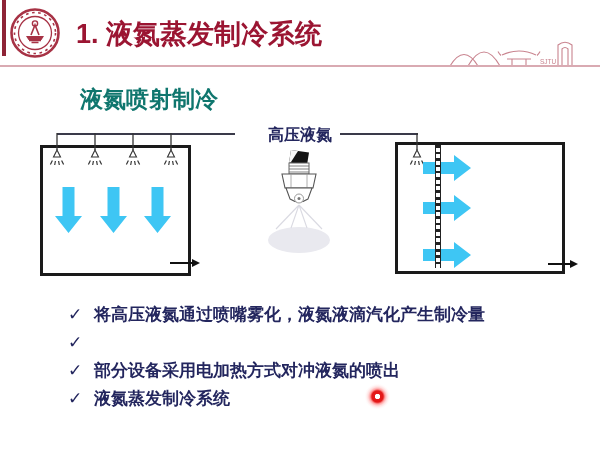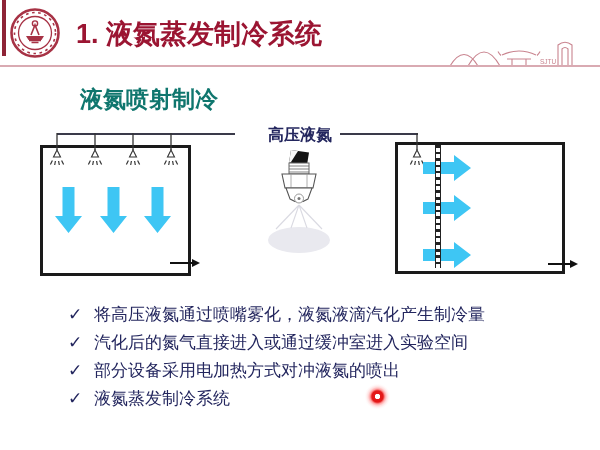--- a/index.html
+++ b/index.html
@@ -39,7 +39,7 @@
   #bullet-list{left:68px;top:306px;width:500px;}
   .bullet{display:flex;align-items:flex-start;margin-bottom:11px;}
   .bullet .check{width:26px;flex:0 0 26px;font-size:17px;font-weight:700;color:#23265E;line-height:17px;}
-  .bullet .btxt{font-size:17px;font-weight:400;color:#23265E;line-height:17px;white-space:nowrap;}
+  .bullet .btxt{font-size:17px;font-weight:700;color:#23265E;line-height:17px;white-space:nowrap;}
 
   
   #laser-dot{left:364px;top:383px;width:27px;height:27px;border-radius:50%;

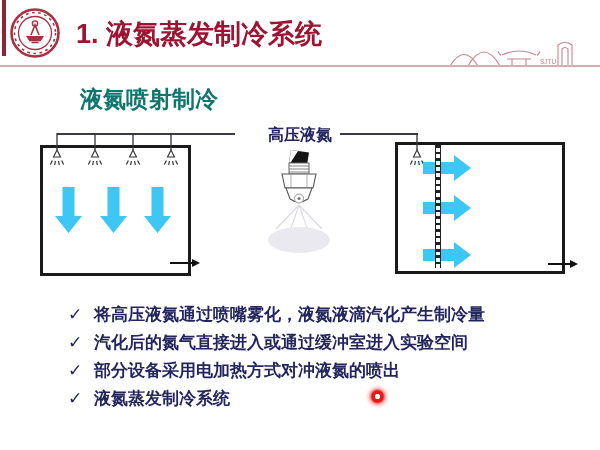--- a/index.html
+++ b/index.html
@@ -180,7 +180,6 @@
     </div>
     <div class="bullet">
       <span class="check">✓</span>
-      <span class="btxt">汽化后的氮气直接进入或通过缓冲室进入实验空间</span>
     </div>
     <div class="bullet">
       <span class="check">✓</span>

